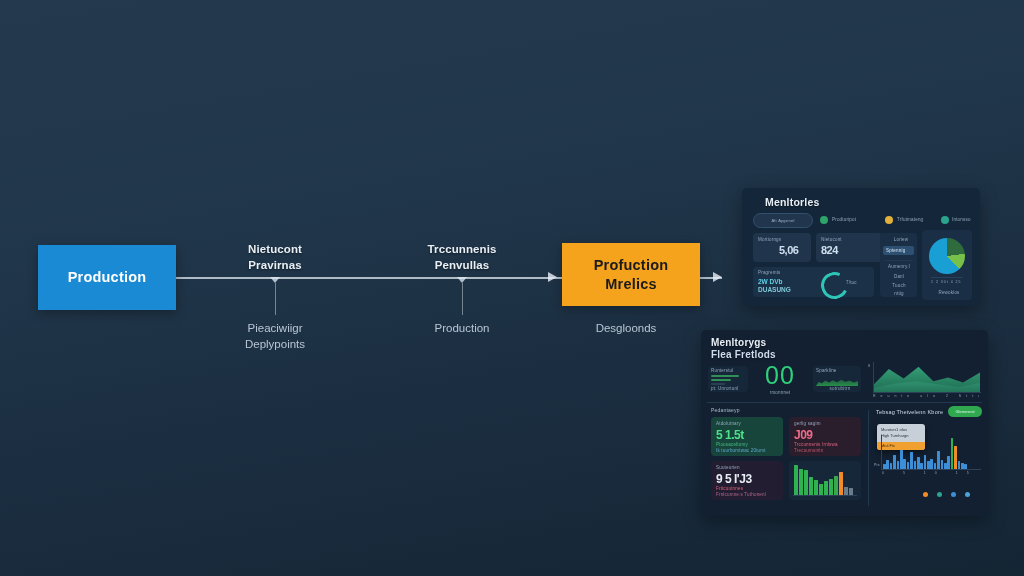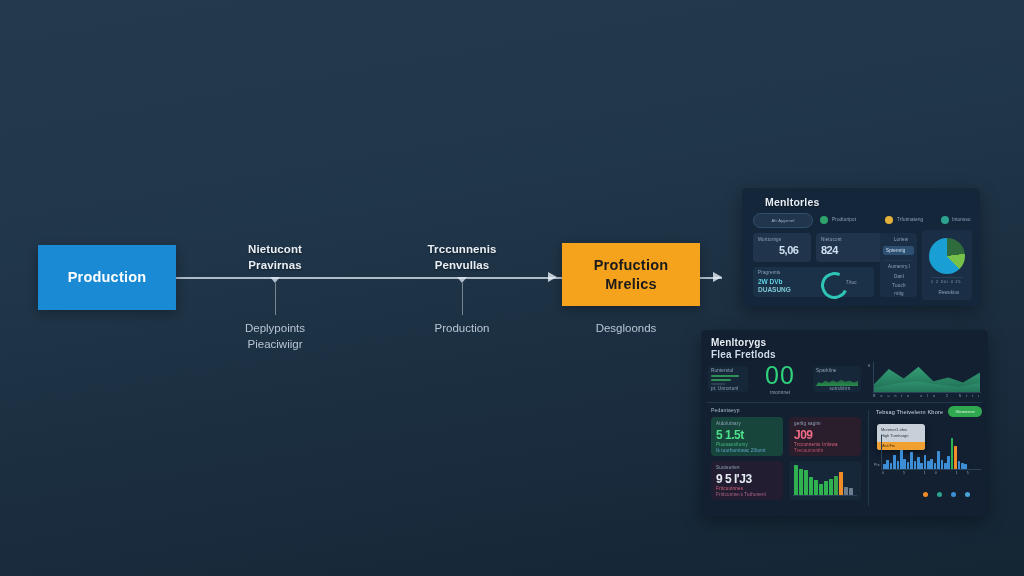--- a/index.html
+++ b/index.html
@@ -111,8 +111,8 @@
   <div class="drop-cap" style="left:270px;top:277px;"></div>
   <div class="drop-stem" style="left:275px;top:283px;height:32px;"></div>
   <div class="sub-label" style="left:190px;top:320px;">
+    <span style="display:block">Pieaciwiigr</span>
     <span style="display:block">Deplypoints</span>
-    <span style="display:block">Pieaciwiigr</span>
   </div>
 
   <div class="edge-label" style="left:387px;top:242px;">

